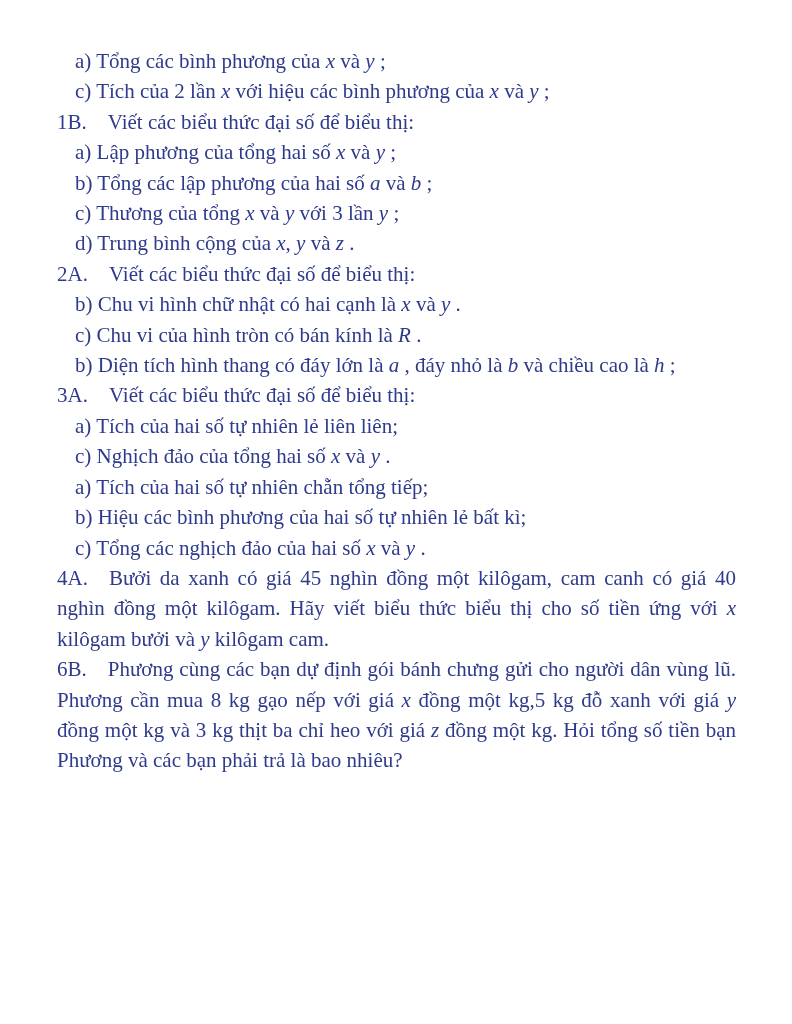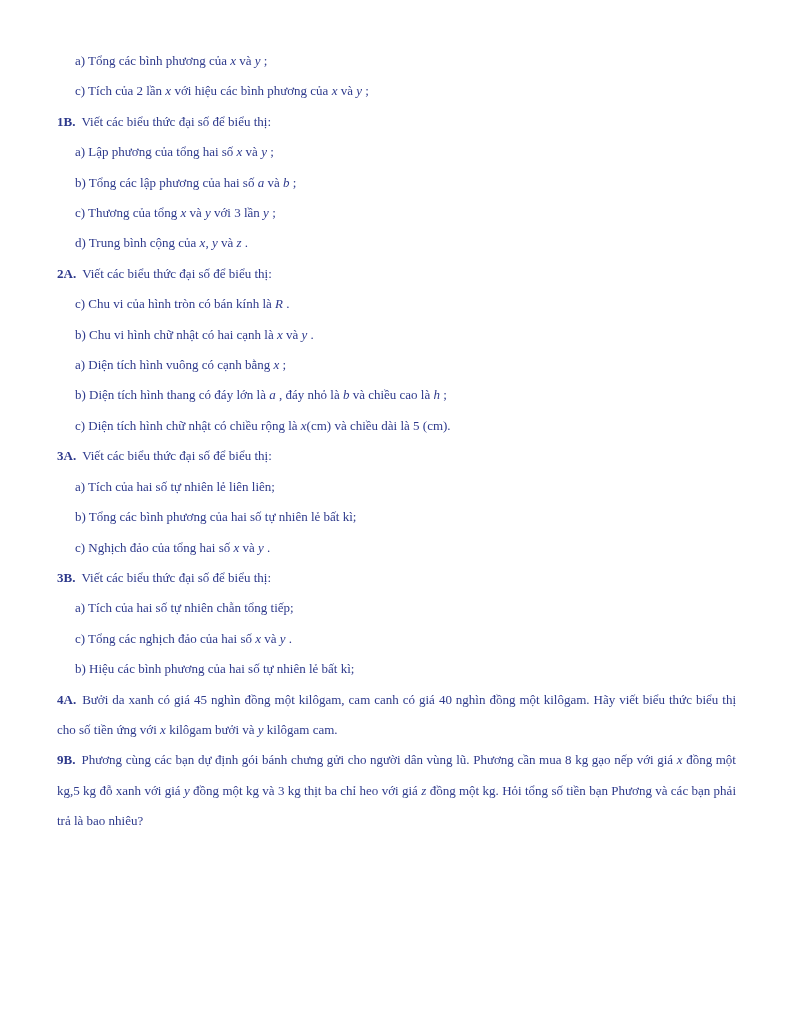--- a/index.html
+++ b/index.html
@@ -15,7 +15,7 @@
     width: 792px;
     height: 801px;
     padding: 46px 56px 0 57px;
-    font-size: 13px;
+    font-size: 21px;
     line-height: 30.4px;
   }
   .group { margin: 0; }

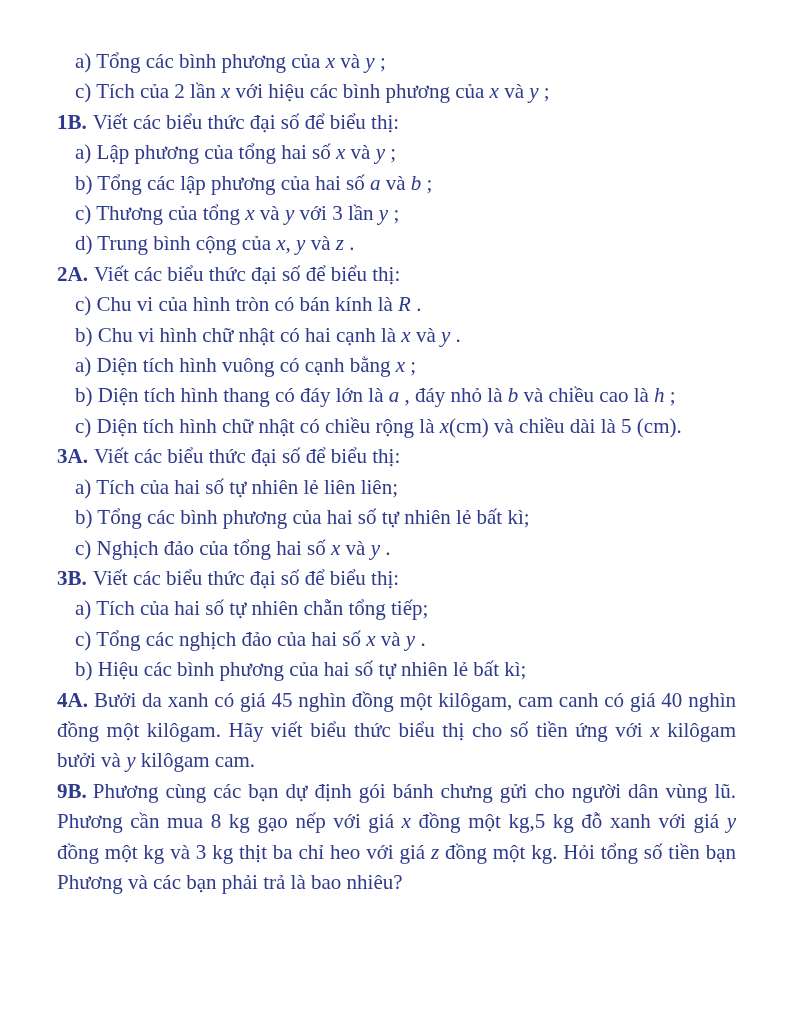--- a/index.html
+++ b/index.html
@@ -20,7 +20,7 @@
   }
   .group { margin: 0; }
   .head  { white-space: nowrap; }
-  .lbl   { font-weight: bold; margin-right: 6px; }
+  .lbl   { font-weight: normal; margin-right: 21px; }
   .item  { padding-left: 18px; }
   .para  { text-align: justify; }
   i      { font-style: italic; }

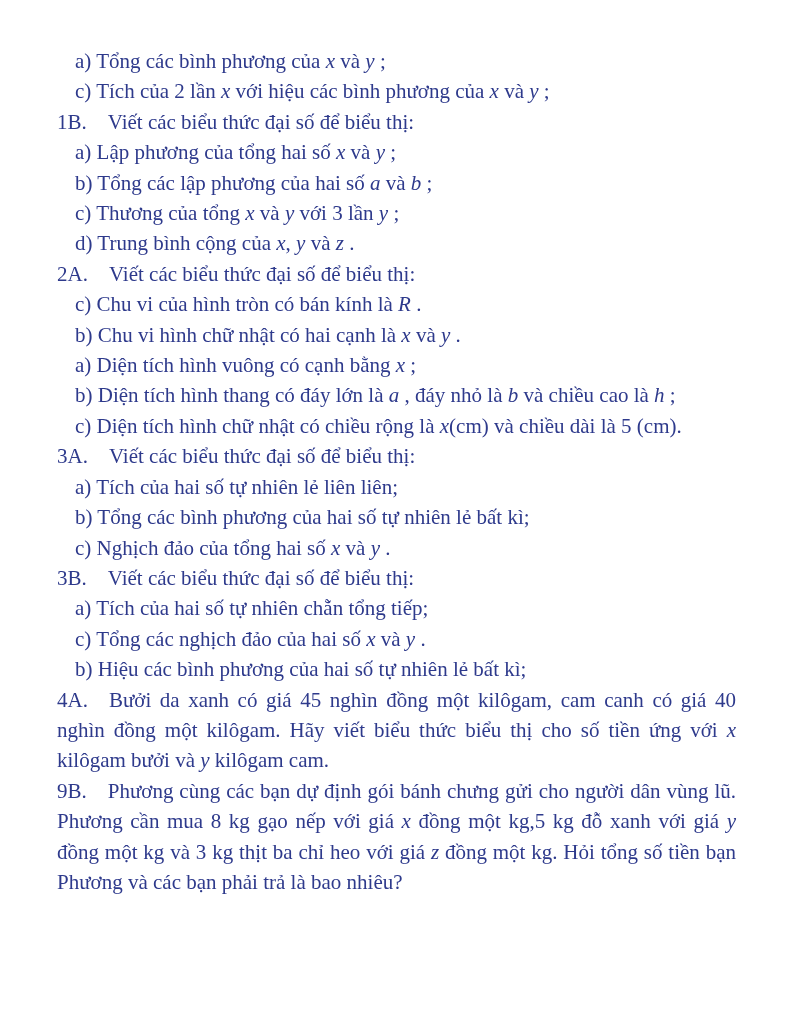--- a/index.html
+++ b/index.html
@@ -49,8 +49,8 @@
     <p class="head">
       <span class="lbl">2A.</span><span>Viết các biểu thức đại số để biểu thị:</span>
     </p>
+    <p class="item">b) Chu vi hình chữ nhật có hai cạnh là <i>x</i> và <i>y</i> .</p>
     <p class="item">c) Chu vi của hình tròn có bán kính là <i>R</i> .</p>
-    <p class="item">b) Chu vi hình chữ nhật có hai cạnh là <i>x</i> và <i>y</i> .</p>
   </div>
 
   <div class="group">

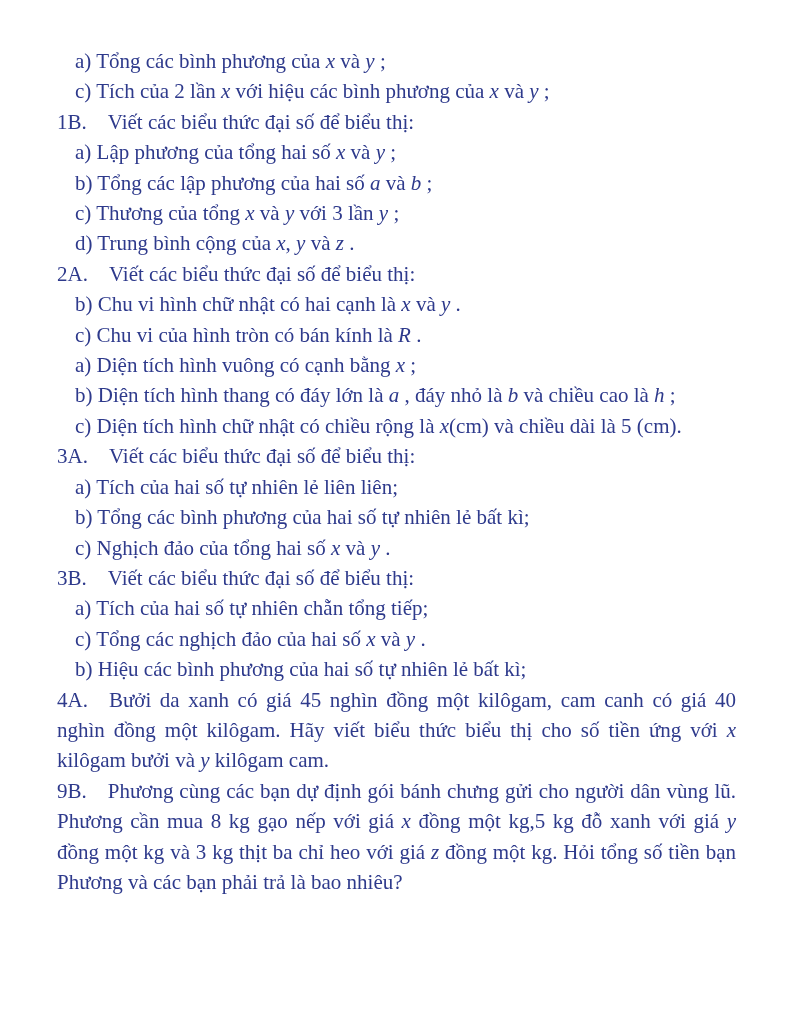--- a/index.html
+++ b/index.html
@@ -54,7 +54,6 @@
   </div>
 
   <div class="group">
-    <p class="item">a) Diện tích hình vuông có cạnh bằng <i>x</i> ;</p>
     <p class="item">b) Diện tích hình thang có đáy lớn là <i>a</i> , đáy nhỏ là <i>b</i> và chiều cao là <i>h</i> ;</p>
     <p class="item">c) Diện tích hình chữ nhật có chiều rộng là <i>x</i>(cm) và chiều dài là 5 (cm).</p>
   </div>

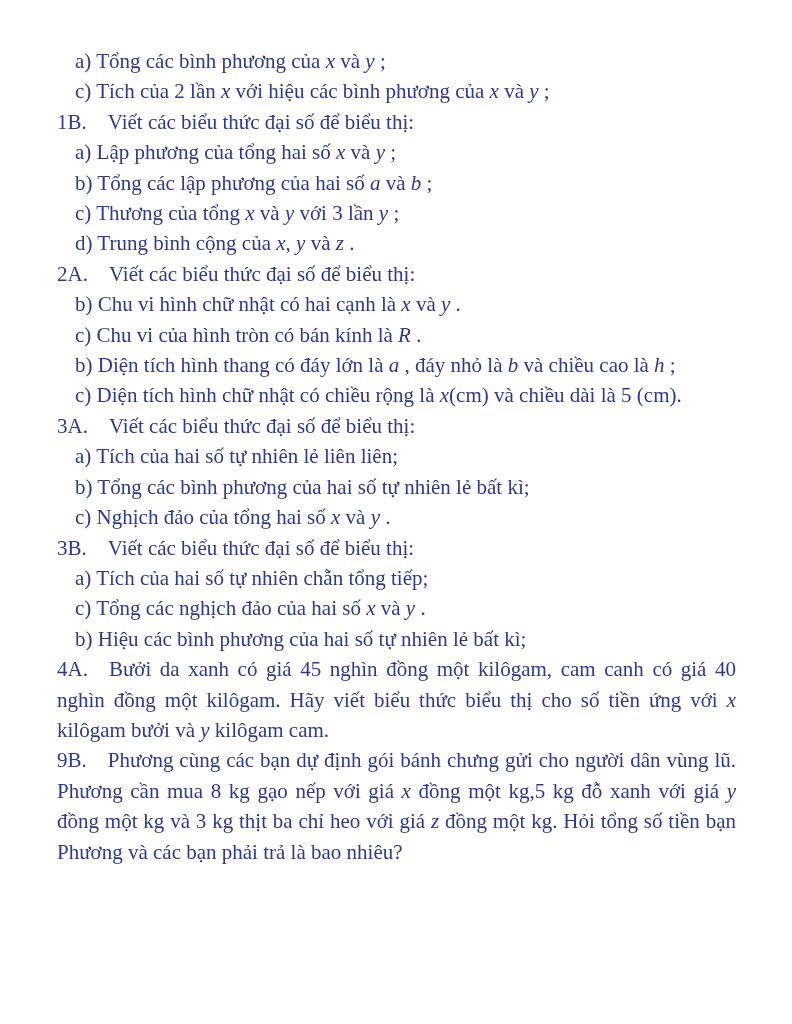--- a/index.html
+++ b/index.html
@@ -55,7 +55,6 @@
 
   <div class="group">
     <p class="item">b) Diện tích hình thang có đáy lớn là <i>a</i> , đáy nhỏ là <i>b</i> và chiều cao là <i>h</i> ;</p>
-    <p class="item">c) Diện tích hình chữ nhật có chiều rộng là <i>x</i>(cm) và chiều dài là 5 (cm).</p>
   </div>
 
   <div class="group">

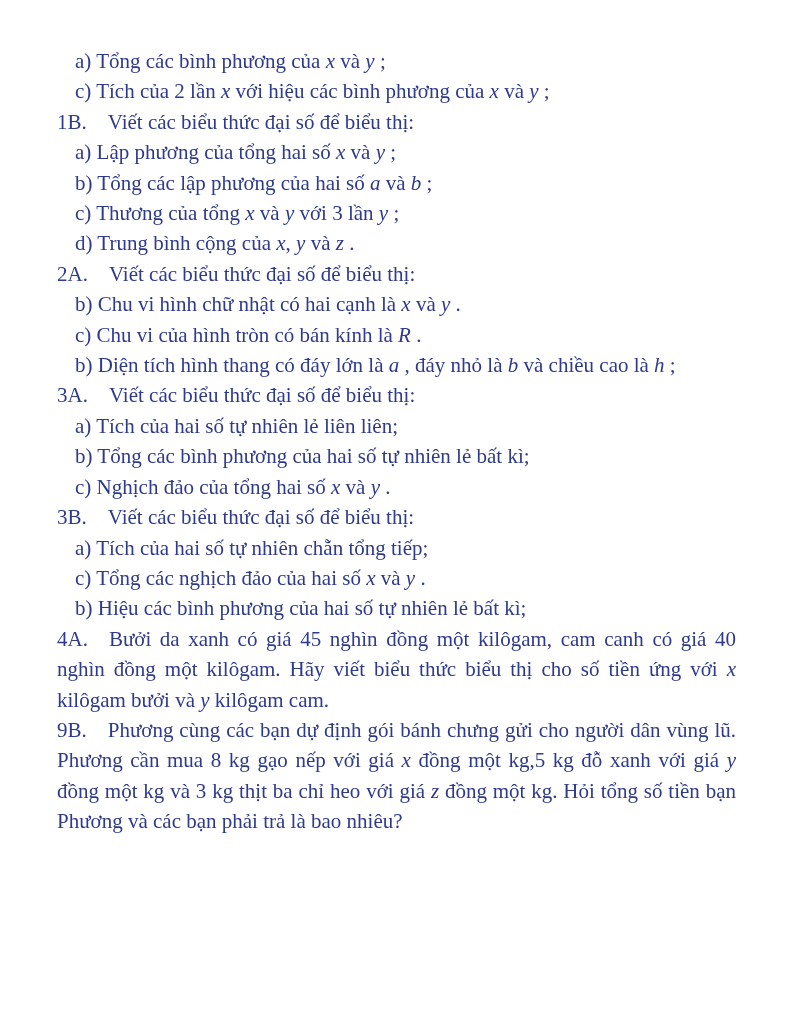--- a/index.html
+++ b/index.html
@@ -62,7 +62,6 @@
       <span class="lbl">3A.</span><span>Viết các biểu thức đại số để biểu thị:</span>
     </p>
     <p class="item">a) Tích của hai số tự nhiên lẻ liên liên;</p>
-    <p class="item">b) Tổng các bình phương của hai số tự nhiên lẻ bất kì;</p>
     <p class="item">c) Nghịch đảo của tổng hai số <i>x</i> và <i>y</i> .</p>
   </div>
 

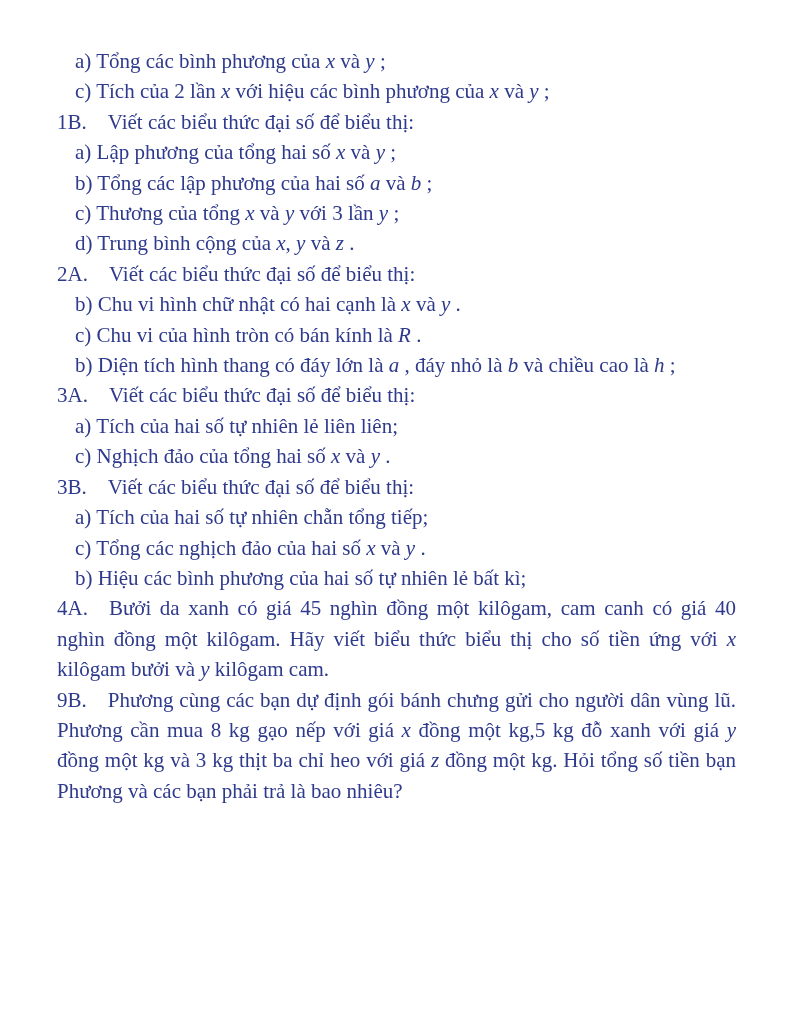--- a/index.html
+++ b/index.html
@@ -66,9 +66,6 @@
   </div>
 
   <div class="group">
-    <p class="head">
-      <span class="lbl">3B.</span><span>Viết các biểu thức đại số để biểu thị:</span>
-    </p>
     <p class="item">a) Tích của hai số tự nhiên chẵn tổng tiếp;</p>
     <p class="item">c) Tổng các nghịch đảo của hai số <i>x</i> và <i>y</i> .</p>
     <p class="item">b) Hiệu các bình phương của hai số tự nhiên lẻ bất kì;</p>

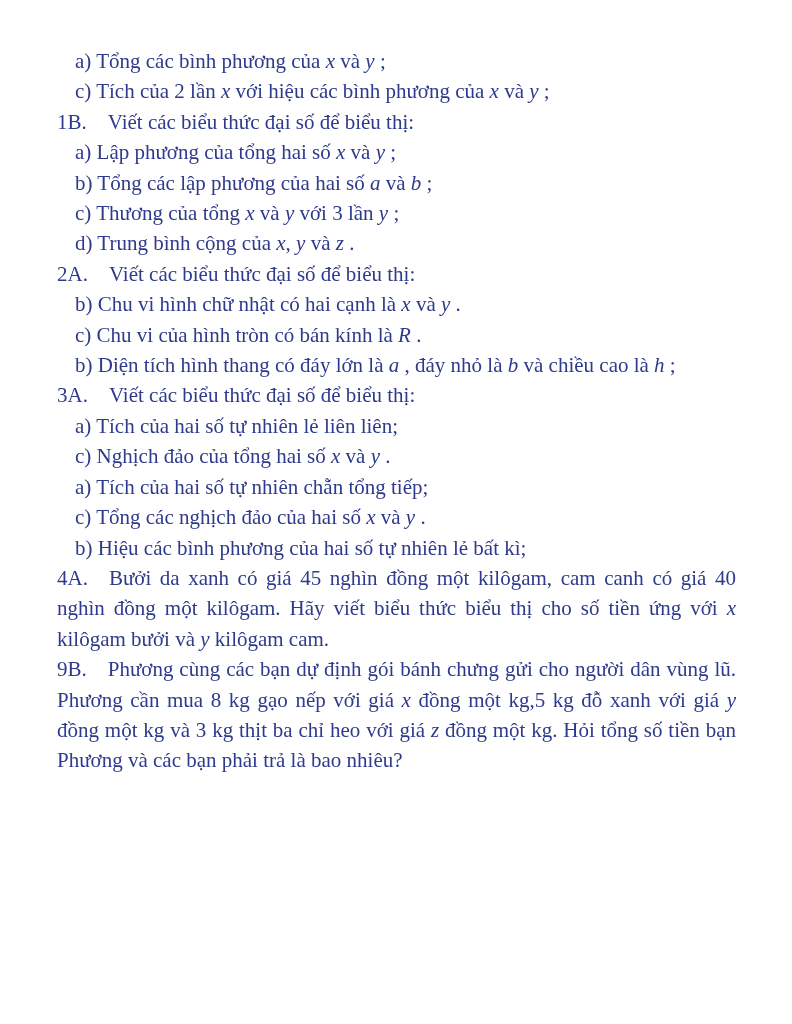--- a/index.html
+++ b/index.html
@@ -67,8 +67,8 @@
 
   <div class="group">
     <p class="item">a) Tích của hai số tự nhiên chẵn tổng tiếp;</p>
+    <p class="item">b) Hiệu các bình phương của hai số tự nhiên lẻ bất kì;</p>
     <p class="item">c) Tổng các nghịch đảo của hai số <i>x</i> và <i>y</i> .</p>
-    <p class="item">b) Hiệu các bình phương của hai số tự nhiên lẻ bất kì;</p>
   </div>
 
   <div class="group">

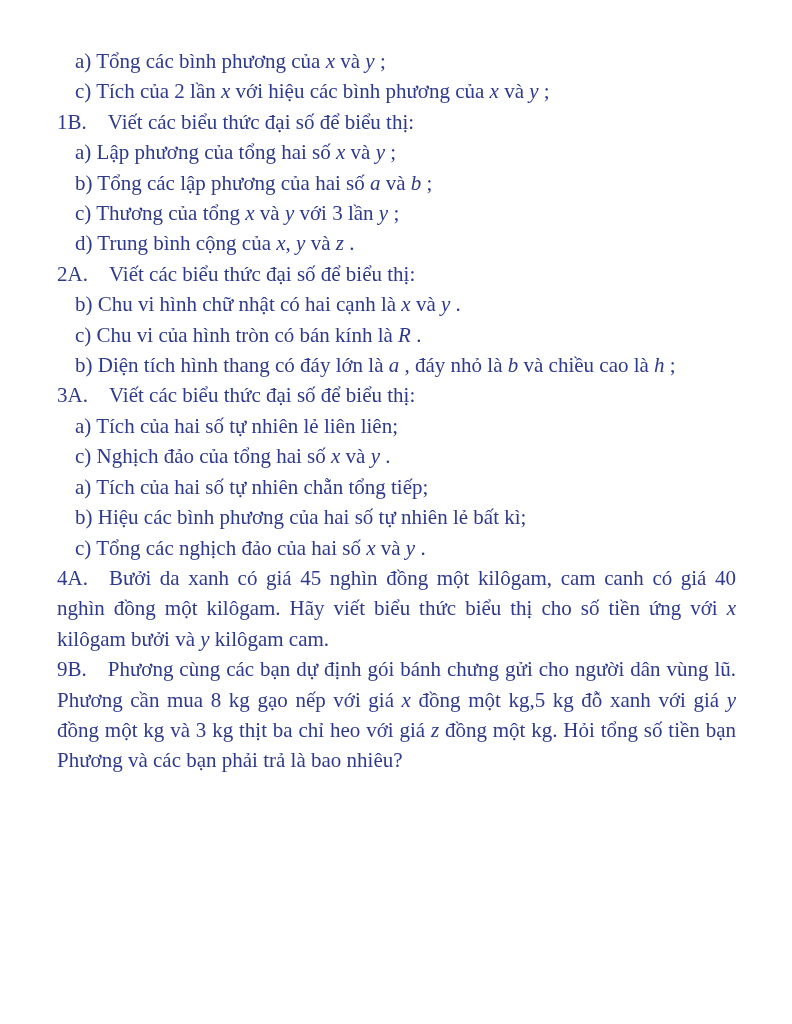--- a/index.html
+++ b/index.html
@@ -79,7 +79,7 @@
 
   <div class="group">
     <p class="para">
-      <span class="lbl">9B.</span><span>Phương cùng các bạn dự định gói bánh chưng gửi cho người dân vùng lũ. Phương cần mua 8 kg gạo nếp với giá <i>x</i> đồng một kg,5 kg đỗ xanh với giá <i>y</i> đồng một kg và 3 kg thịt ba chỉ heo với giá <i>z</i> đồng một kg. Hỏi tổng số tiền bạn Phương và các bạn phải trả là bao nhiêu?</span>
+      <span class="lbl">6B.</span><span>Phương cùng các bạn dự định gói bánh chưng gửi cho người dân vùng lũ. Phương cần mua 8 kg gạo nếp với giá <i>x</i> đồng một kg,5 kg đỗ xanh với giá <i>y</i> đồng một kg và 3 kg thịt ba chỉ heo với giá <i>z</i> đồng một kg. Hỏi tổng số tiền bạn Phương và các bạn phải trả là bao nhiêu?</span>
     </p>
   </div>
 

